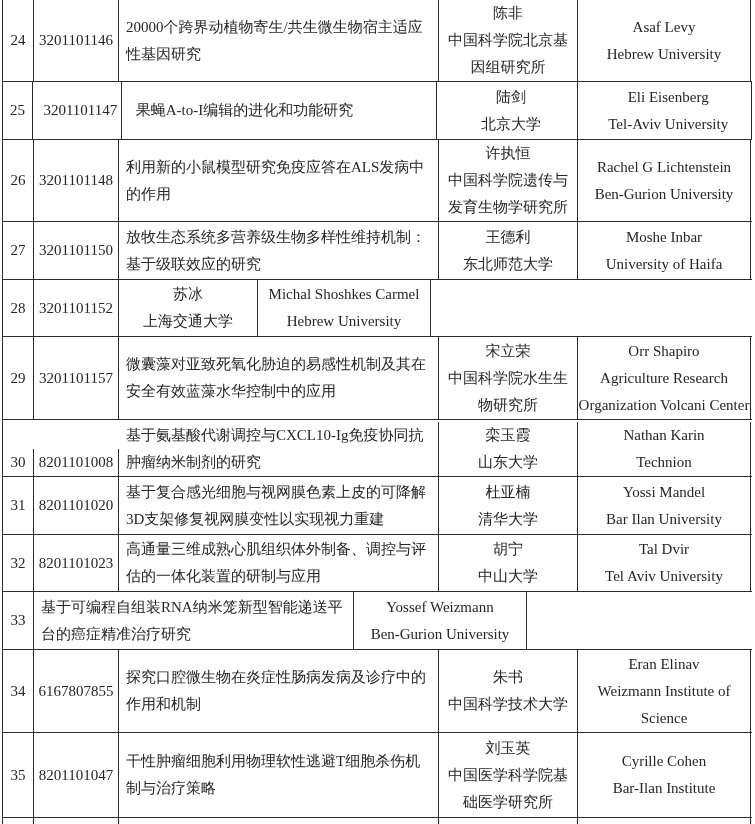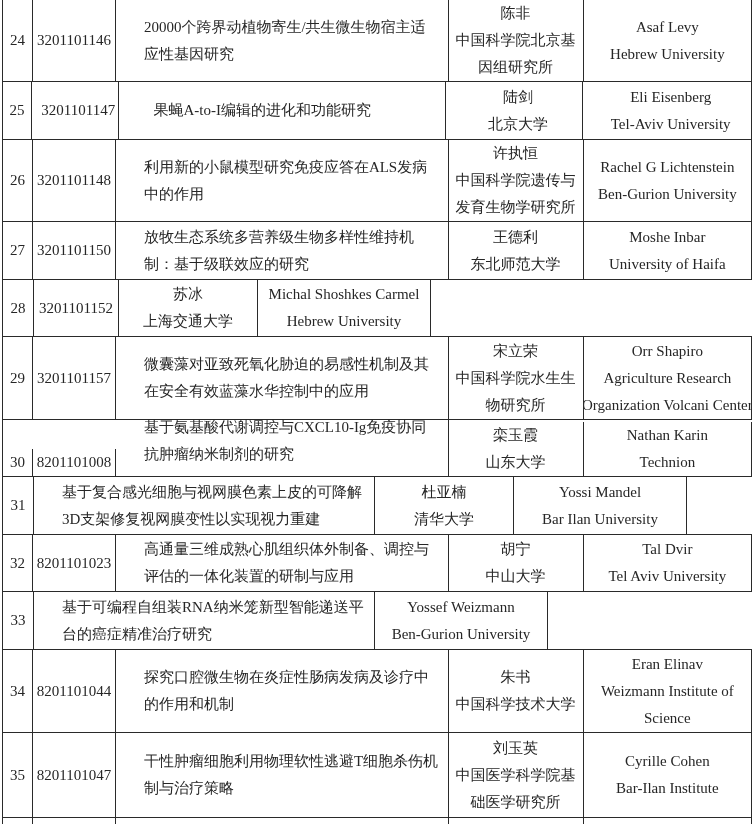--- a/index.html
+++ b/index.html
@@ -24,7 +24,7 @@
   }
   .c1{width:31px;}
   .c2{width:85px;letter-spacing:0px;}
-  .c3{width:320px;justify-content:flex-start;text-align:left;padding:8px 7px;margin-left:21px;}
+  .c3{width:320px;justify-content:flex-start;text-align:left;padding:0 7px;}
   .c4{width:139px;}
   .c5{width:173px;}
   .lines{display:flex;flex-direction:column;align-items:center;}

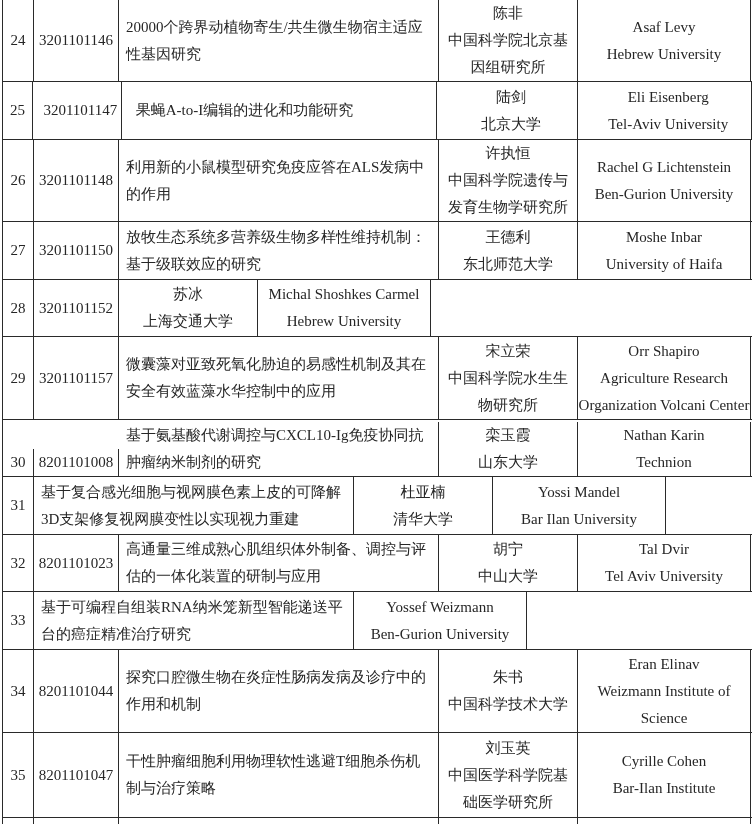--- a/index.html
+++ b/index.html
@@ -201,6 +201,9 @@
       <div class="cell c1">
         <span>31</span>
       </div>
+      <div class="cell c2">
+        <span>8201101020</span>
+      </div>
       <div class="cell c3">
         <div class="title-text">基于复合感光细胞与视网膜色素上皮的可降解3D支架修复视网膜变性以实现视力重建</div>
       </div>

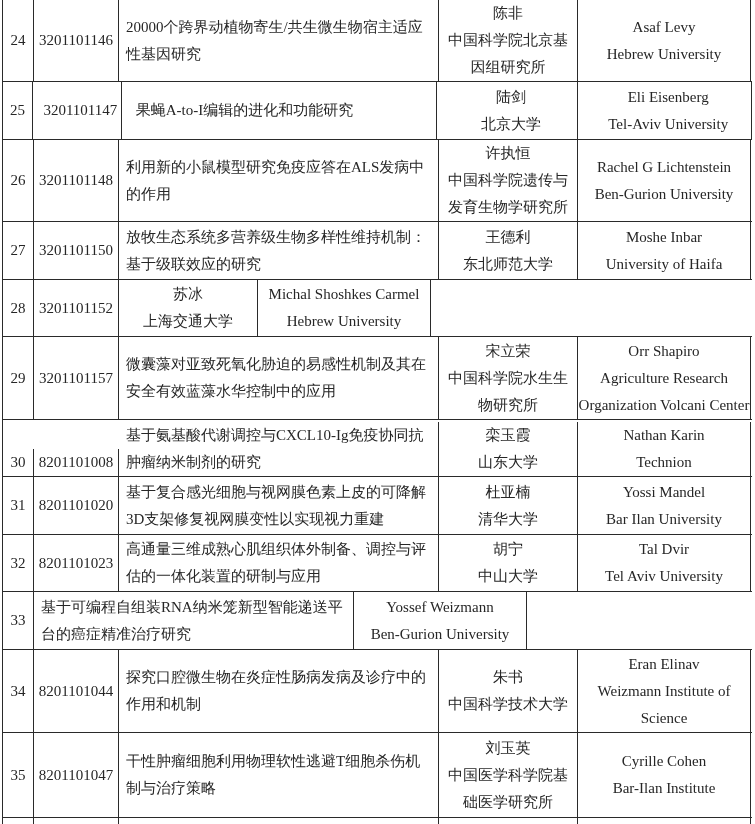--- a/index.html
+++ b/index.html
@@ -262,7 +262,7 @@
         <span>34</span>
       </div>
       <div class="cell c2">
-        <span>8201101044</span>
+        <span>6167807855</span>
       </div>
       <div class="cell c3">
         <div class="title-text">探究口腔微生物在炎症性肠病发病及诊疗中的作用和机制</div>

